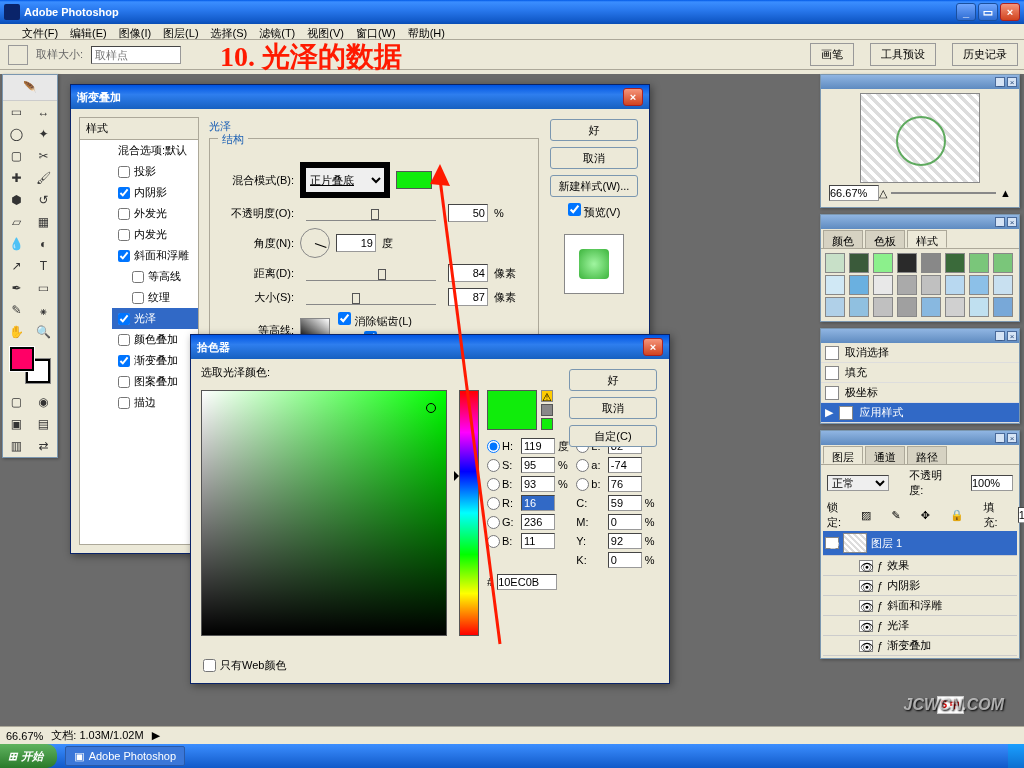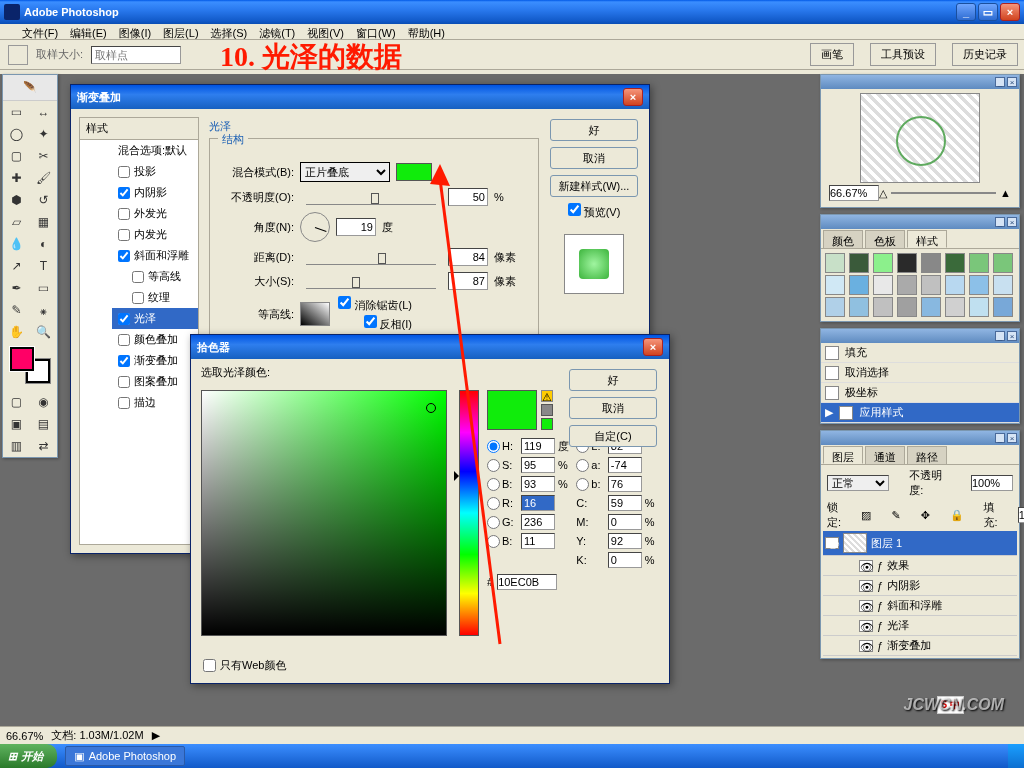--- a/index.html
+++ b/index.html
@@ -96,7 +96,7 @@
 .fieldset .leg { color: #1a5fb4; position: relative; top: -15px; background: #ece9d8; padding: 0 4px; display: inline-block; }
 .frow { display: flex; align-items: center; gap: 6px; margin-bottom: 6px; }
 .frow label { width: 76px; text-align: right; }
-.frow select { height: 20px; border: 1px solid #000000; width: 90px; }
+.frow select { height: 36px; border: 6px solid #000000; width: 90px; text-decoration: underline; }
 .frow input[type=text] { width: 40px; height: 18px; border: 1px inset #999; text-align: right; padding-right: 2px; }
 .frow .slider { flex: 1; height: 16px; position: relative; border-bottom: 1px solid #888; margin: 0 6px; max-width: 130px; }
 .frow .slider .thumb { position: absolute; top: 4px; width: 8px; height: 11px; background: #ece9d8; border: 1px solid #555; }

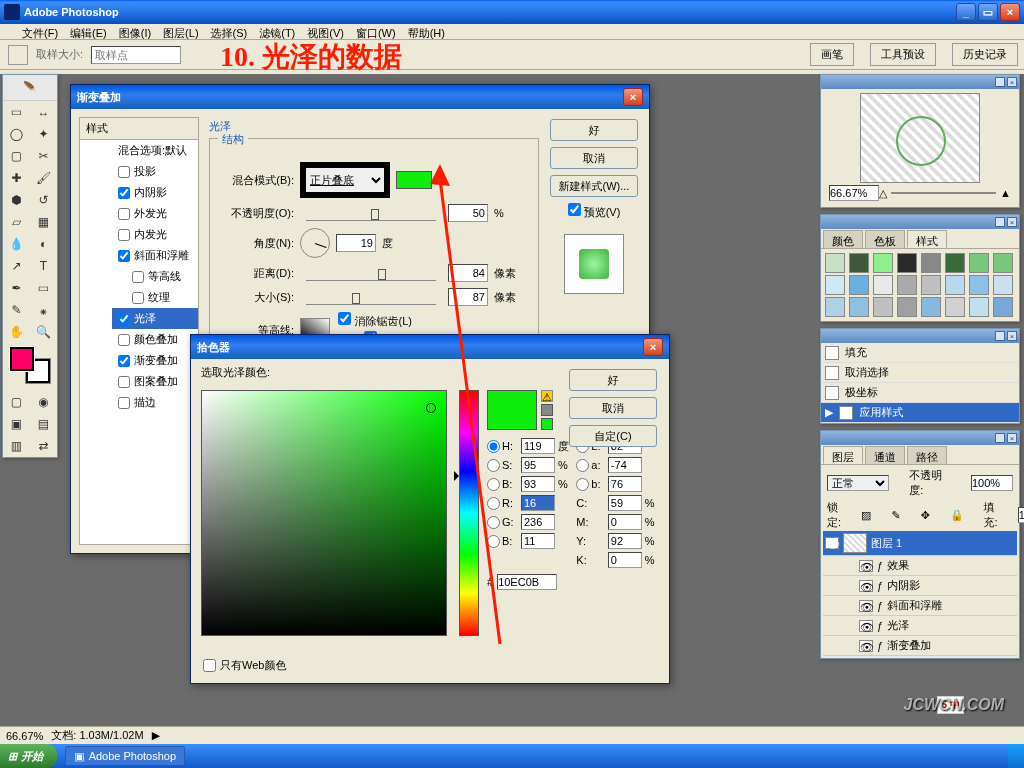--- a/index.html
+++ b/index.html
@@ -505,11 +505,11 @@
       <div class="pbody" style="padding:0;" id="histlist">
           <div class="hist-item">
             <div class="hi"></div>
-            <span>填充</span>
+            <span>取消选择</span>
           </div>
           <div class="hist-item">
             <div class="hi"></div>
-            <span>取消选择</span>
+            <span>填充</span>
           </div>
           <div class="hist-item">
             <div class="hi"></div>

